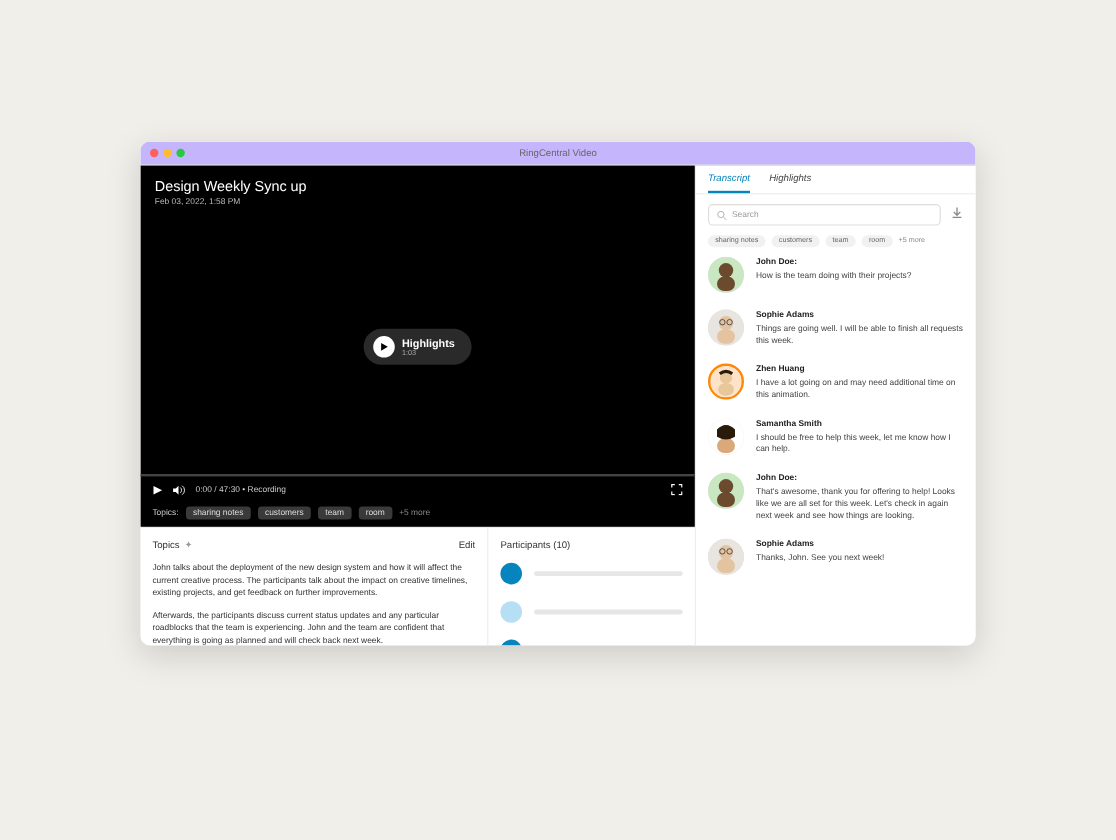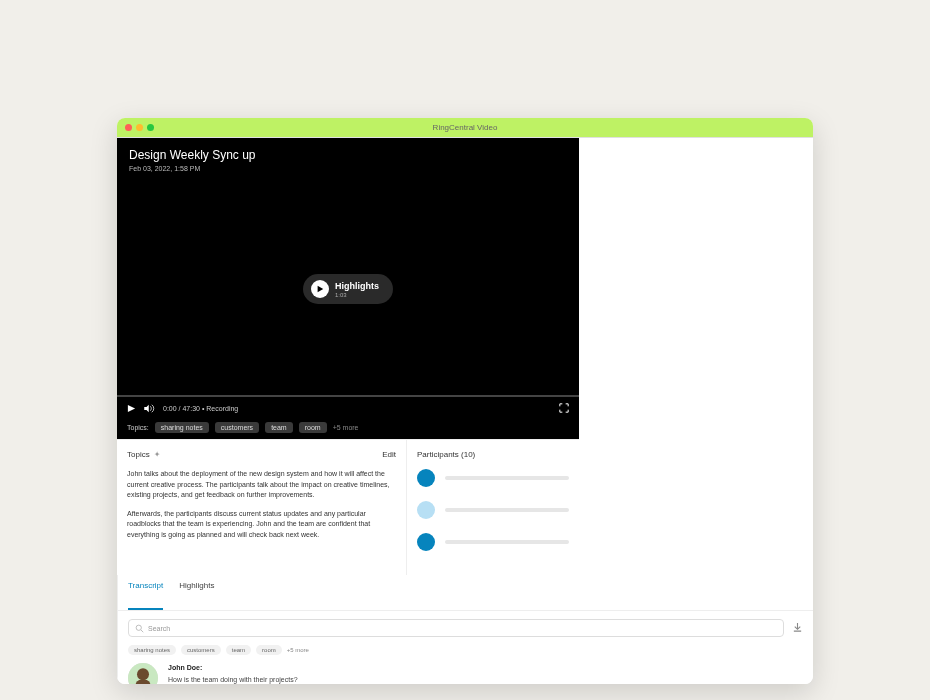--- a/index.html
+++ b/index.html
@@ -23,7 +23,7 @@
   }
   .titlebar {
     height: 20px;
-    background: #bef264;
+    background: #c4b5fd;
     border-bottom: 1px solid #e0e0e0;
     display: flex;
     align-items: center;

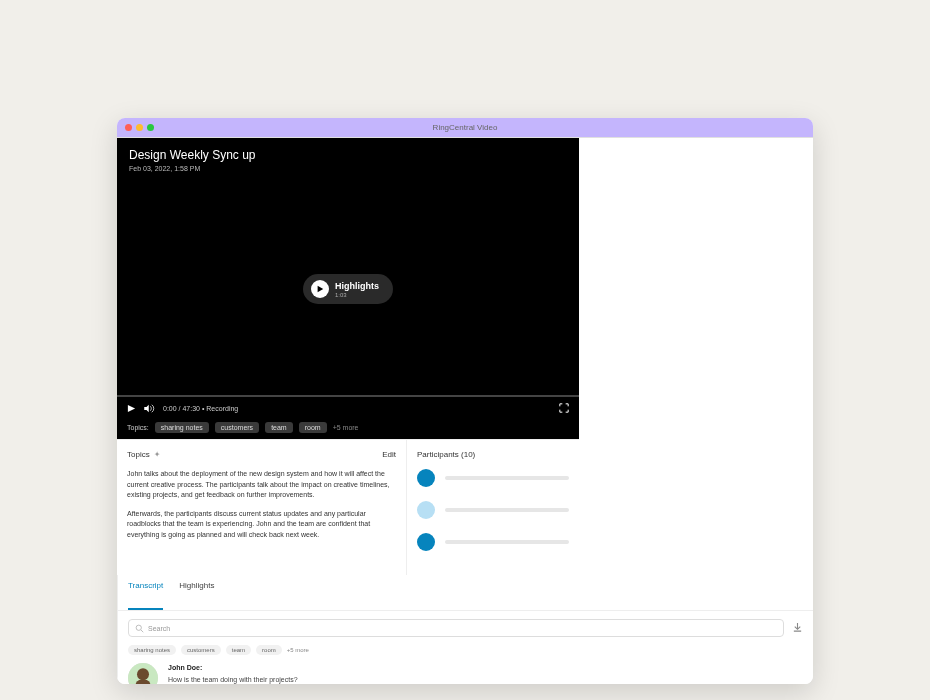--- a/index.html
+++ b/index.html
@@ -47,8 +47,7 @@
   }
   .content {
     display: flex;
-    height: 546px;
-    flex-direction: column;
+    height: 400px;
   }
   .left {
     width: 462px;

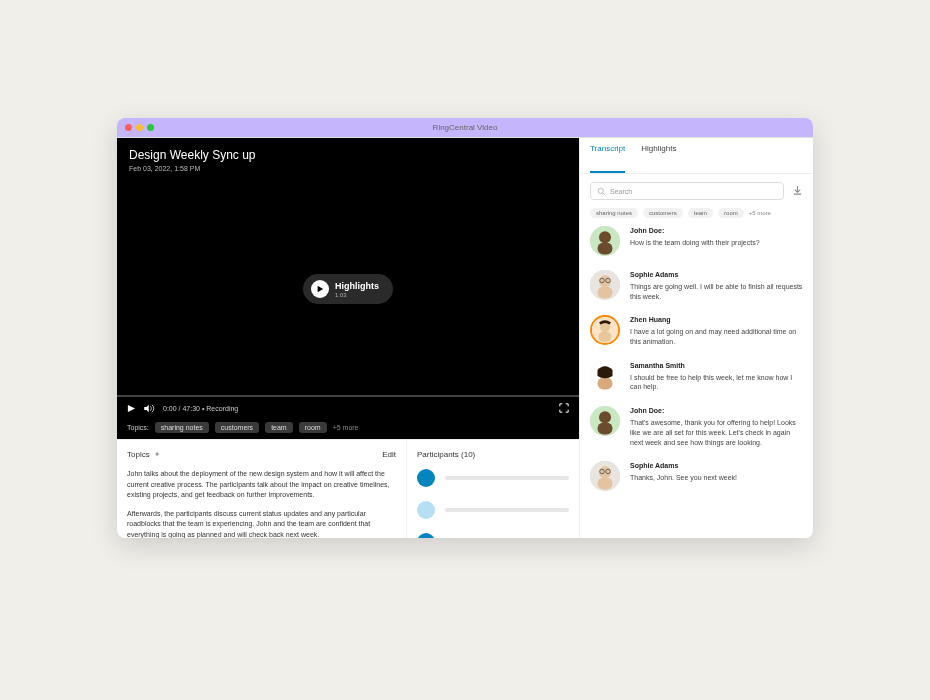--- a/index.html
+++ b/index.html
@@ -211,9 +211,10 @@
     font-size: 8px;
   }
   .tab {
-    padding-bottom: 18px;
+    padding-bottom: 6px;
     color: #444;
     cursor: pointer;
+    font-style: italic;
   }
   .tab.active {
     color: #0684bd;

